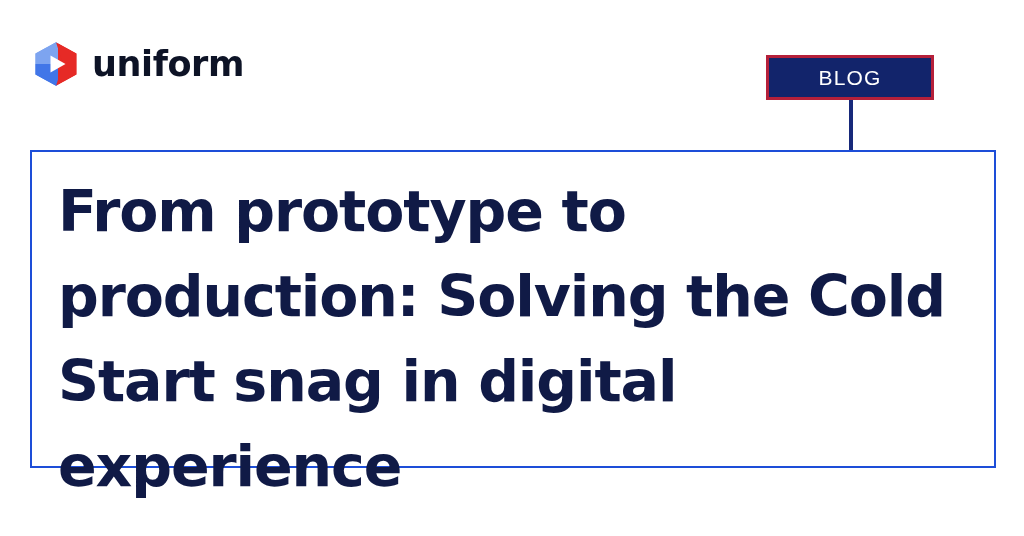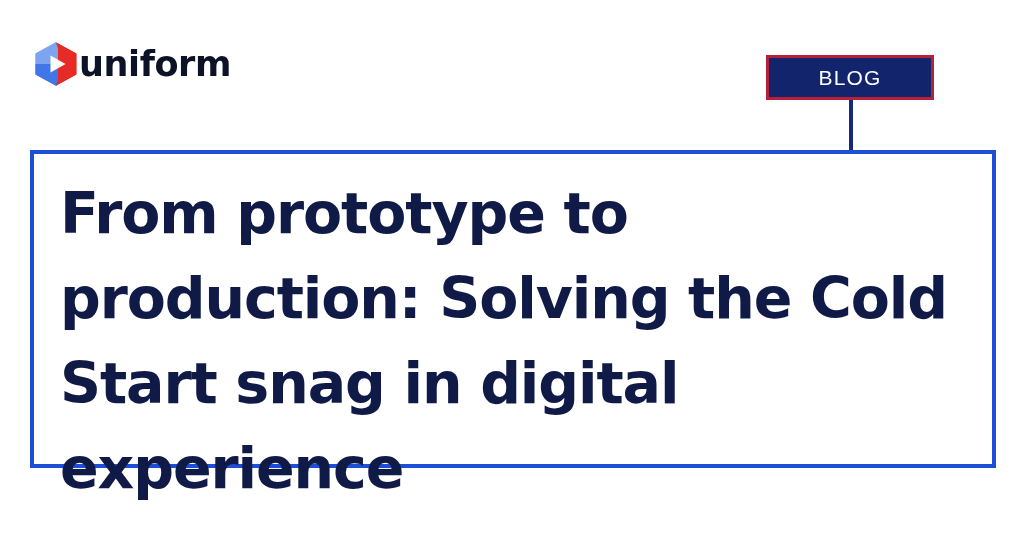--- a/index.html
+++ b/index.html
@@ -30,7 +30,7 @@
     top: 41px;
     display: flex;
     align-items: center;
-    gap: 0;
+    gap: 13px;
   }
   .brand-mark {
     width: 46px;

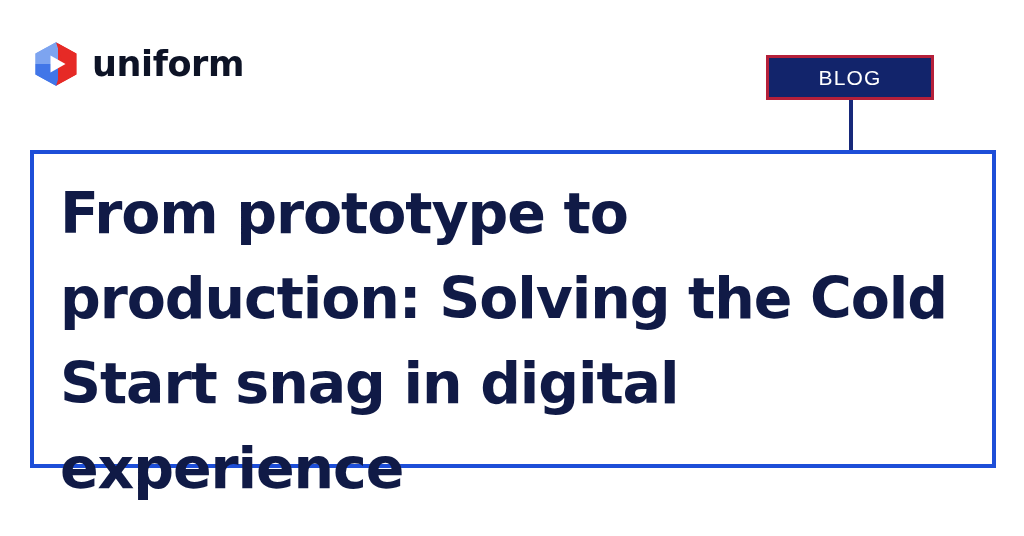--- a/index.html
+++ b/index.html
@@ -87,7 +87,7 @@
     width: 966px;
     height: 318px;
     box-sizing: border-box;
-    border: 4px solid #1d4ed8;
+    border: 2px solid #1d4ed8;
     background: #ffffff;
   }
   .title-text {

